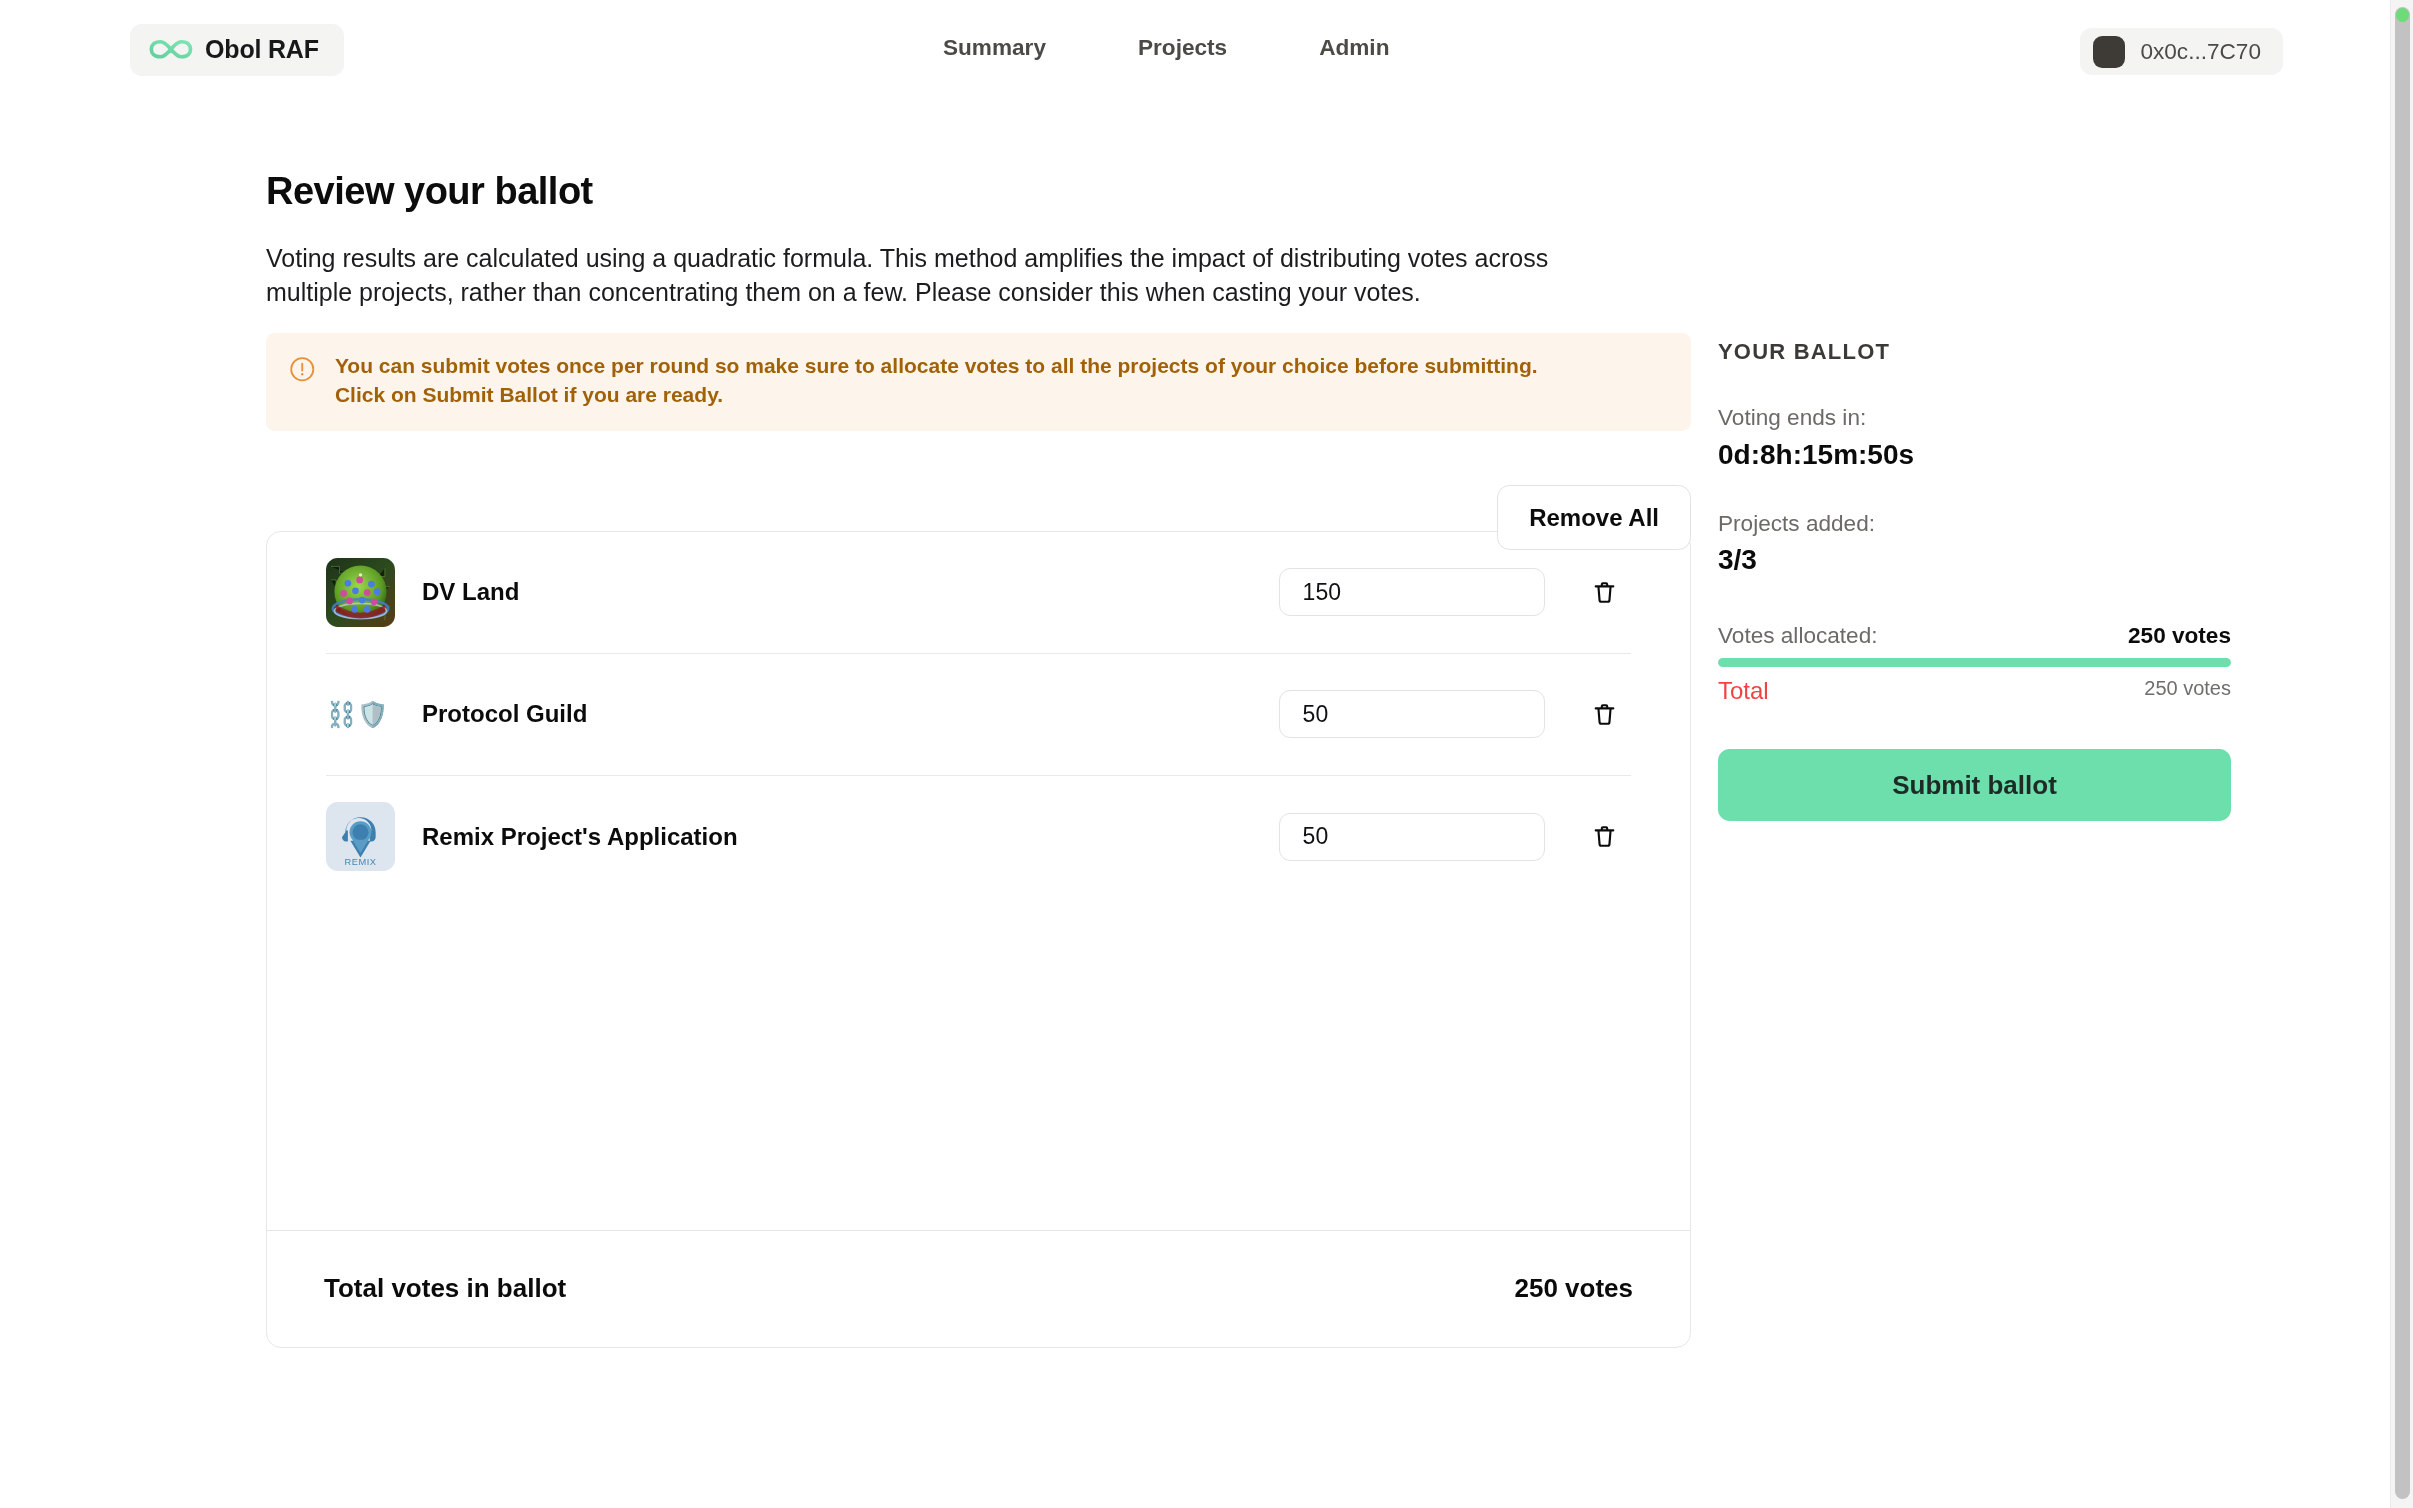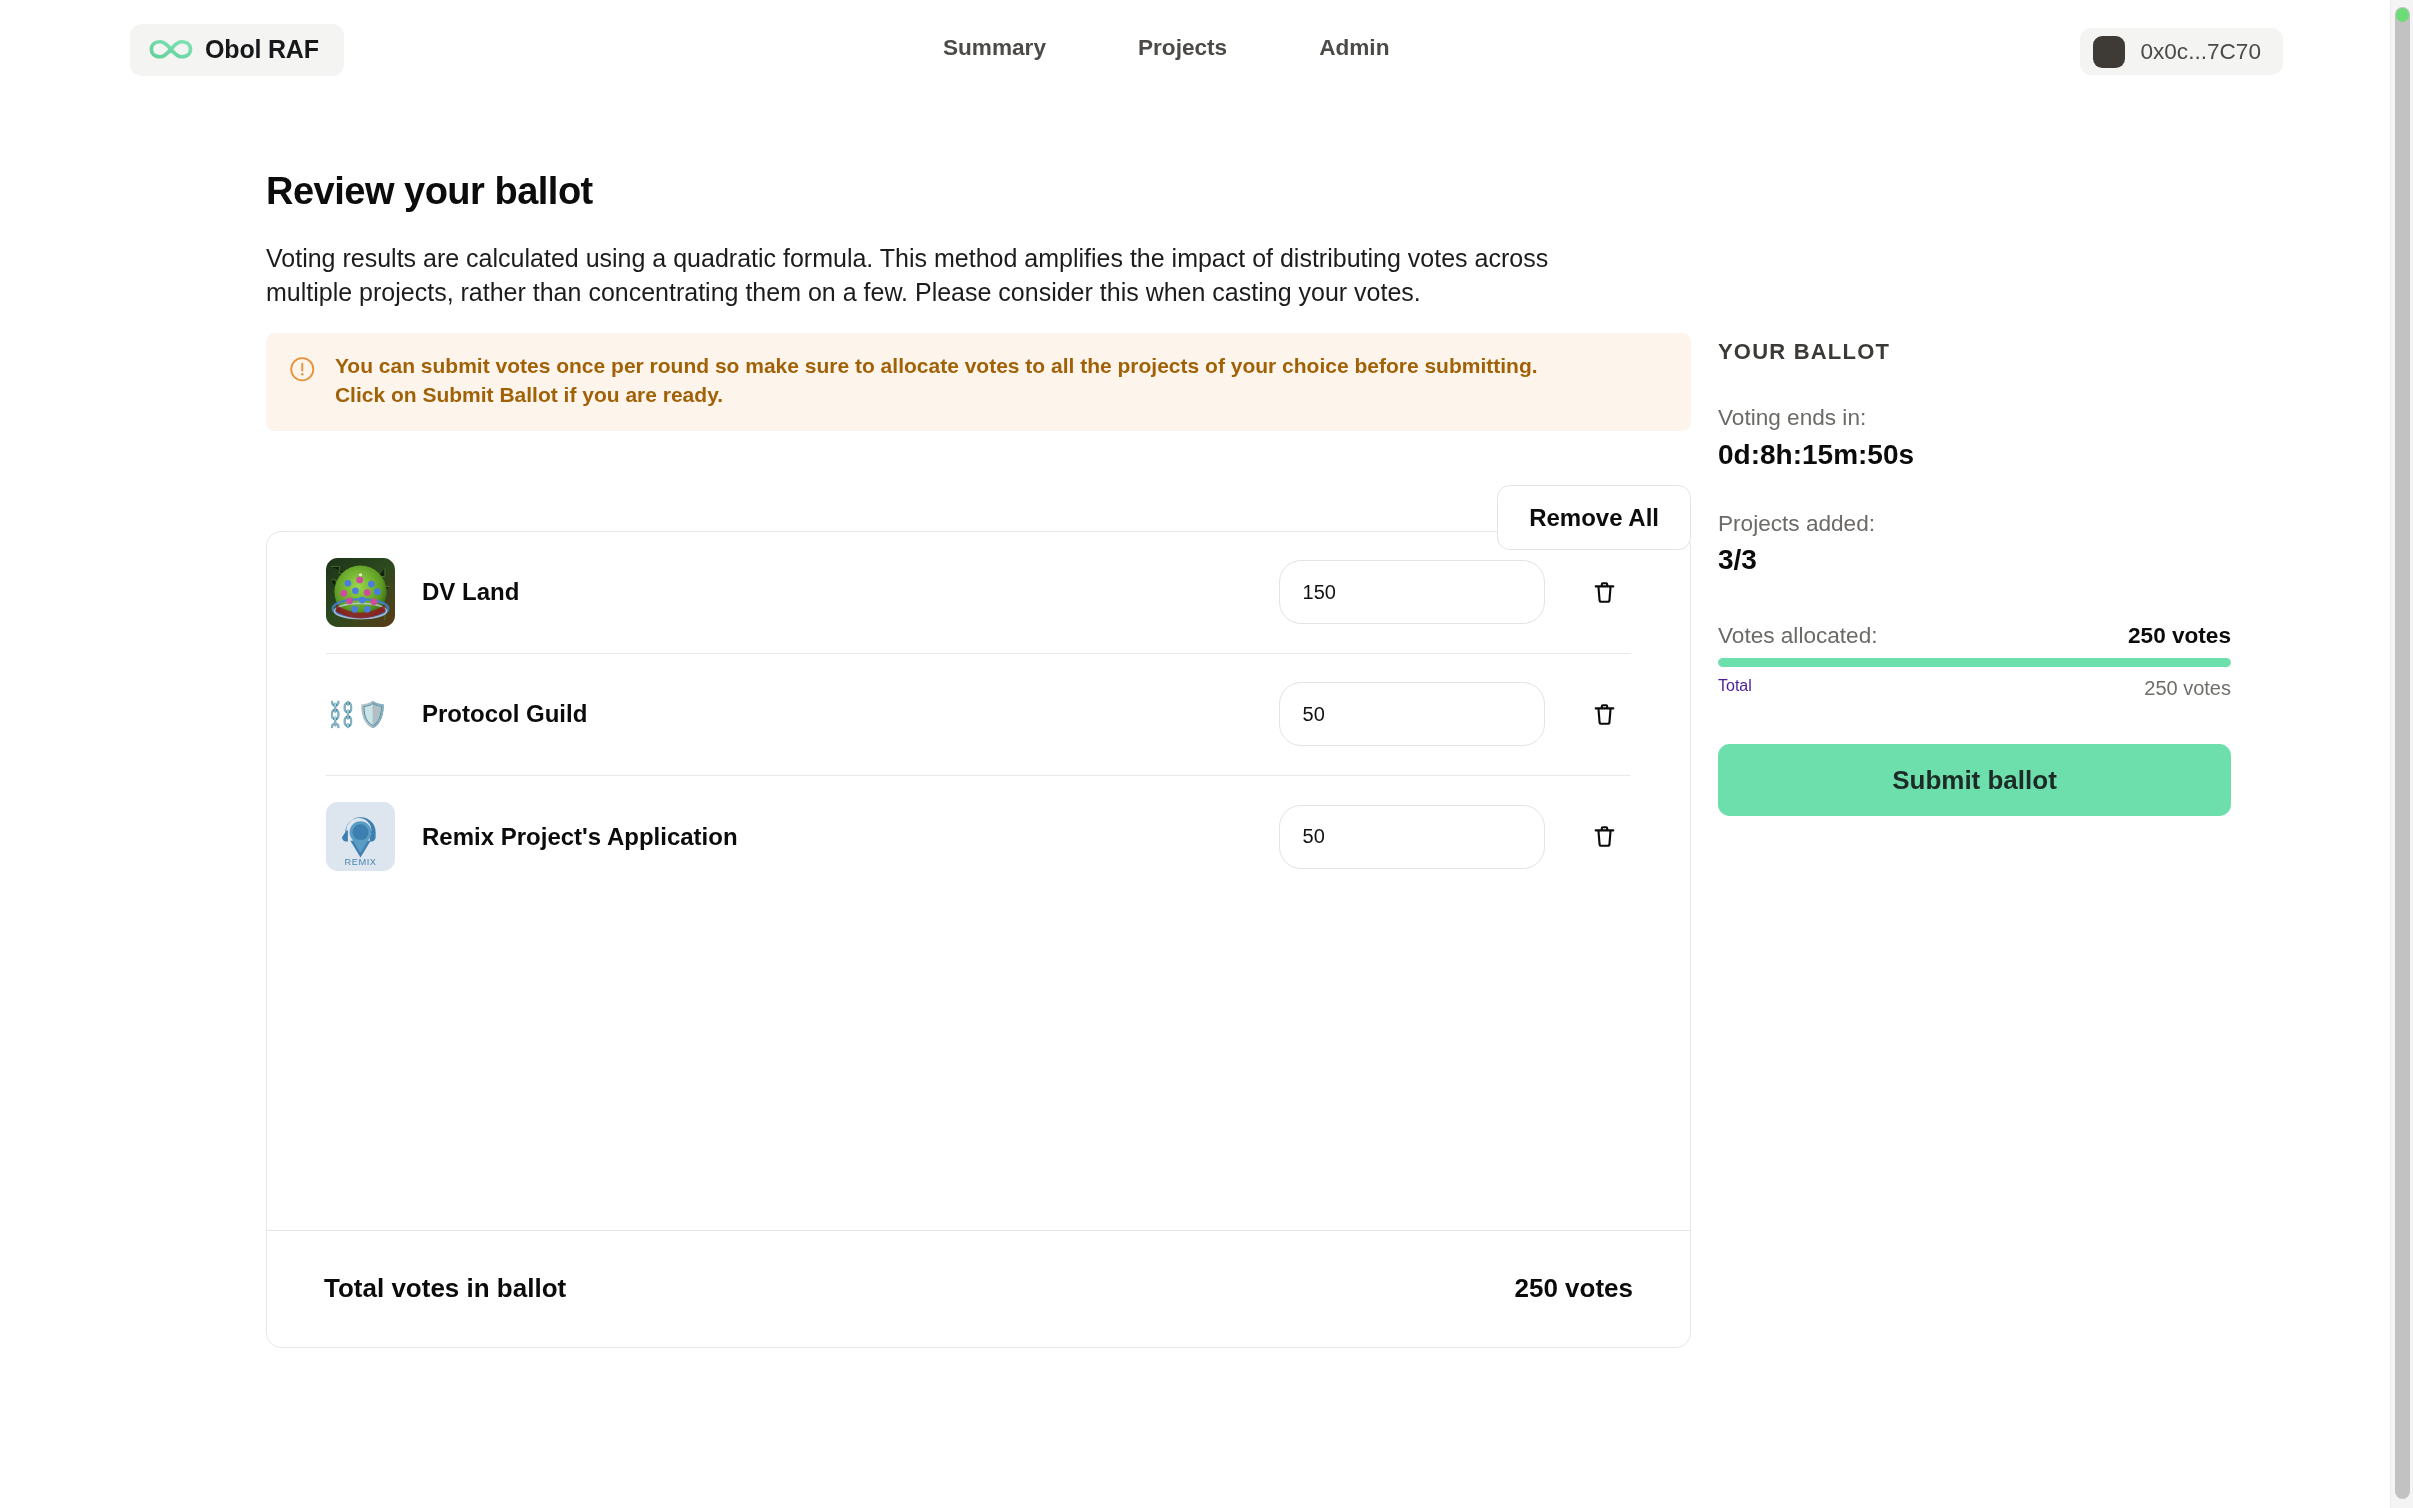--- a/index.html
+++ b/index.html
@@ -238,12 +238,12 @@
 
   .vote-input {
     width: 266px;
-    height: 64px;
+    height: 48px;
     border: 1.3px solid #e3e3e1;
-    border-radius: 22px;
+    border-radius: 11px;
     padding: 0 22.6px;
     font-family: "Liberation Sans", sans-serif;
-    font-size: 20px;
+    font-size: 23px;
     color: #101113;
     background: #fff;
     outline: none;

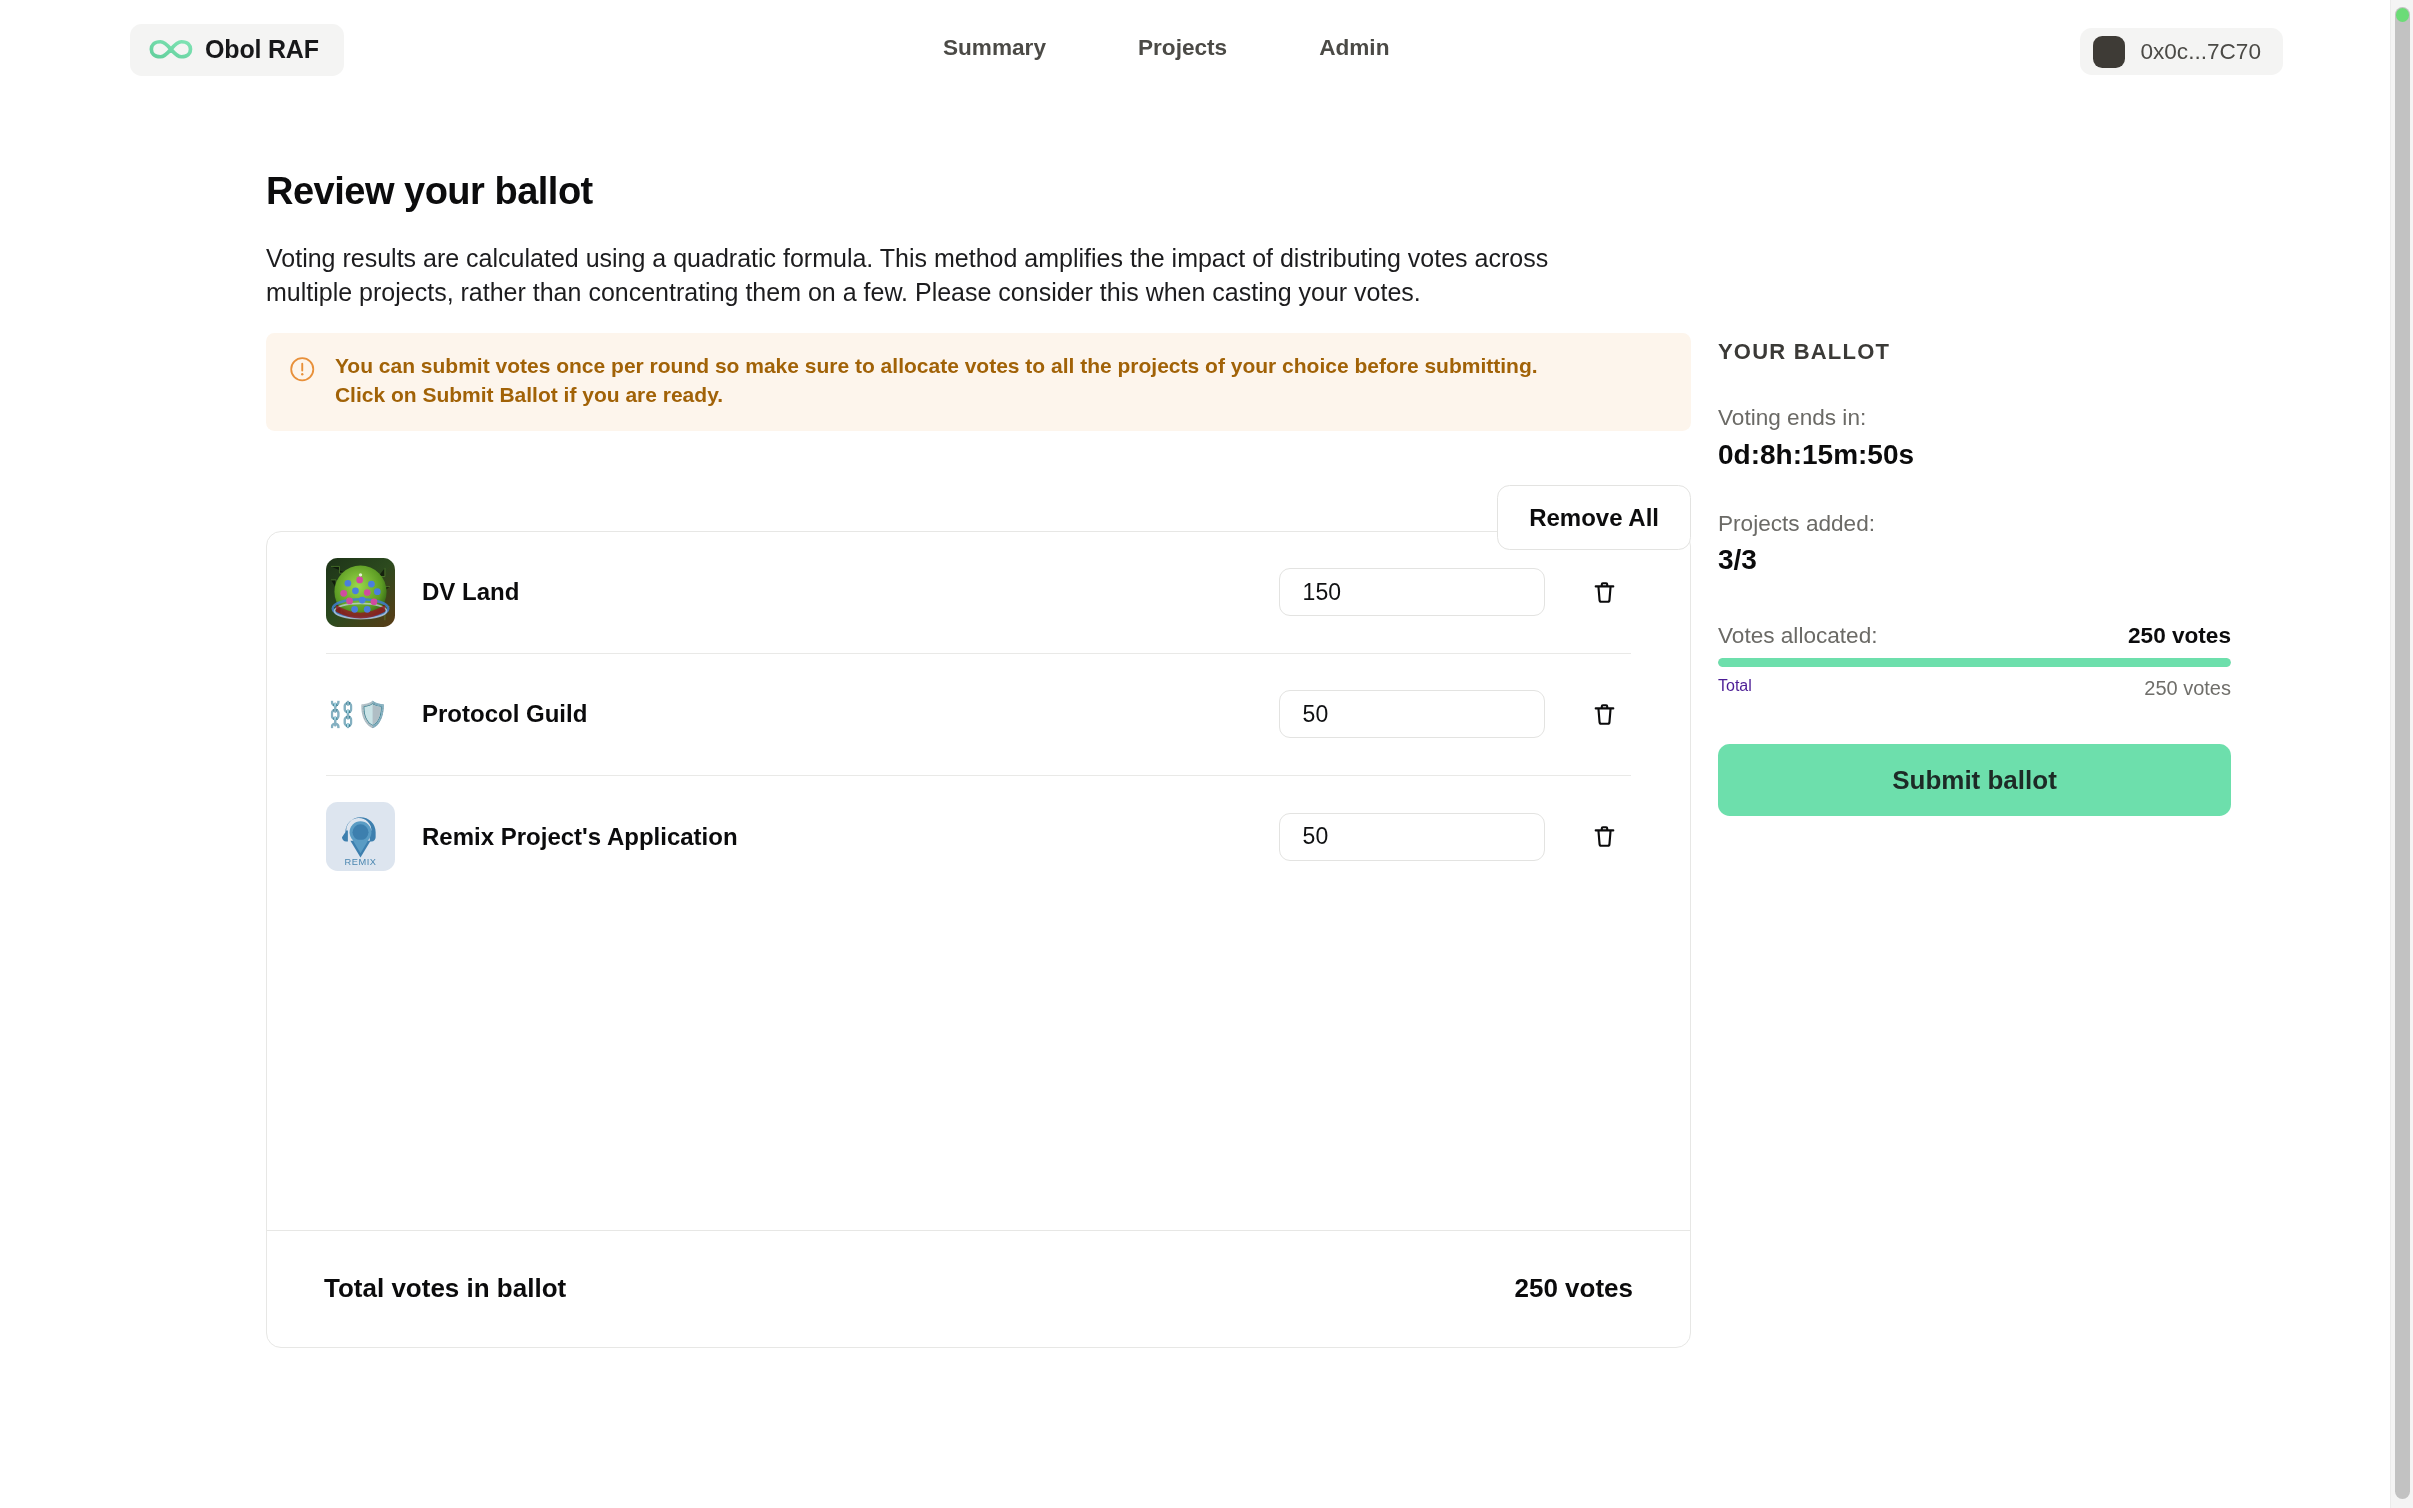--- a/index.html
+++ b/index.html
@@ -321,7 +321,7 @@
     display: flex;
     justify-content: space-between;
   }
-  .total-label { font-size: 16px; color: #4c1d95; }
+  .total-label { font-size: 24px; color: #ef4444; }
   .total-value { font-size: 20px; color: #6f6e6a; }
 
   .submit-btn {

